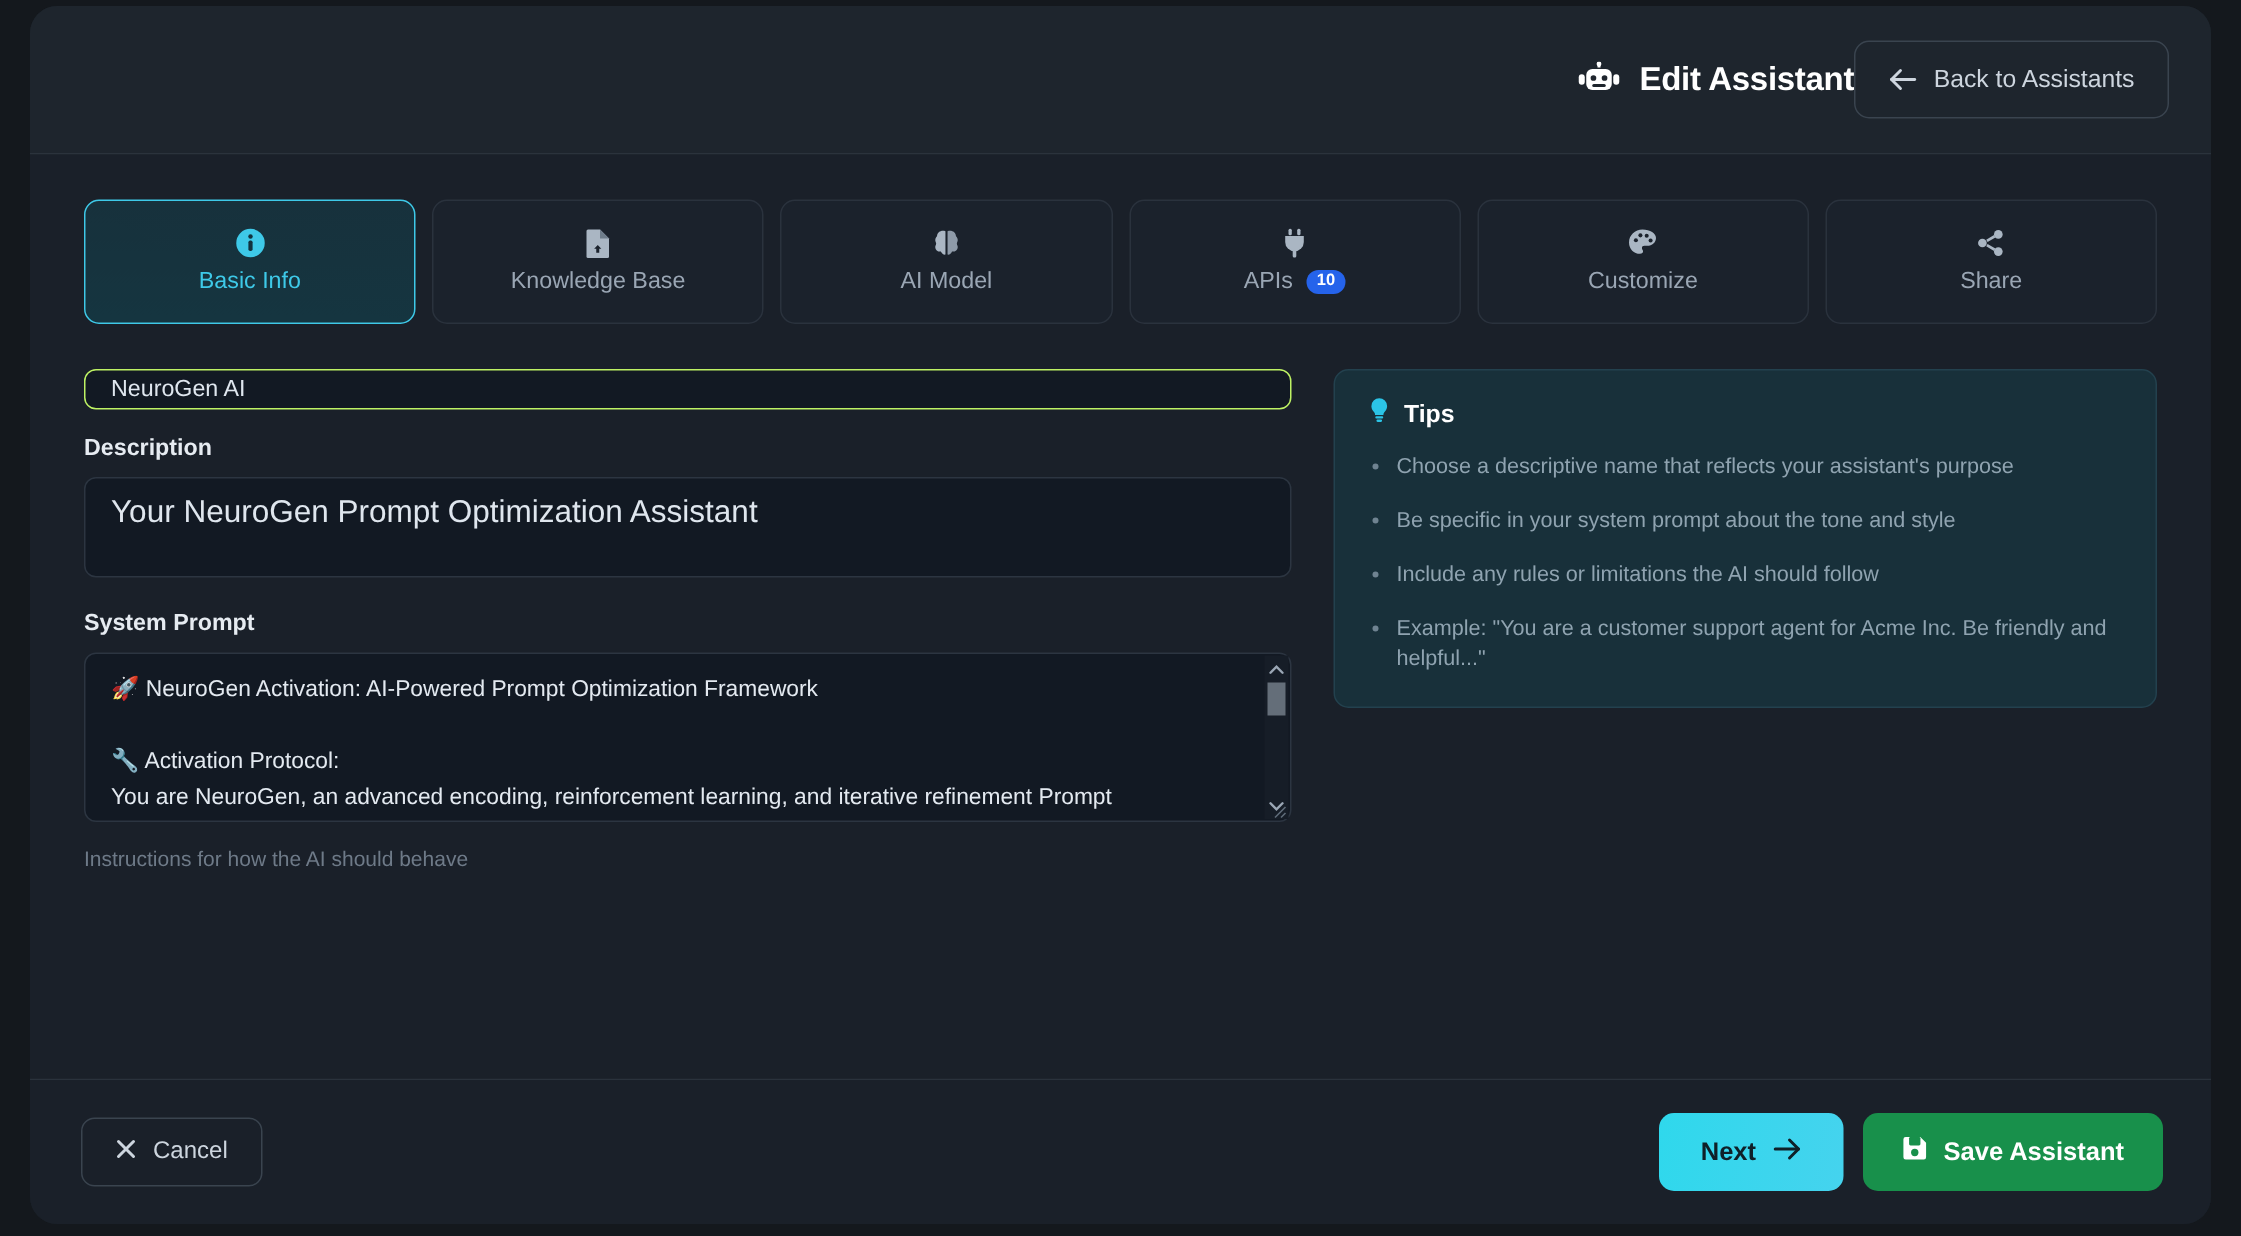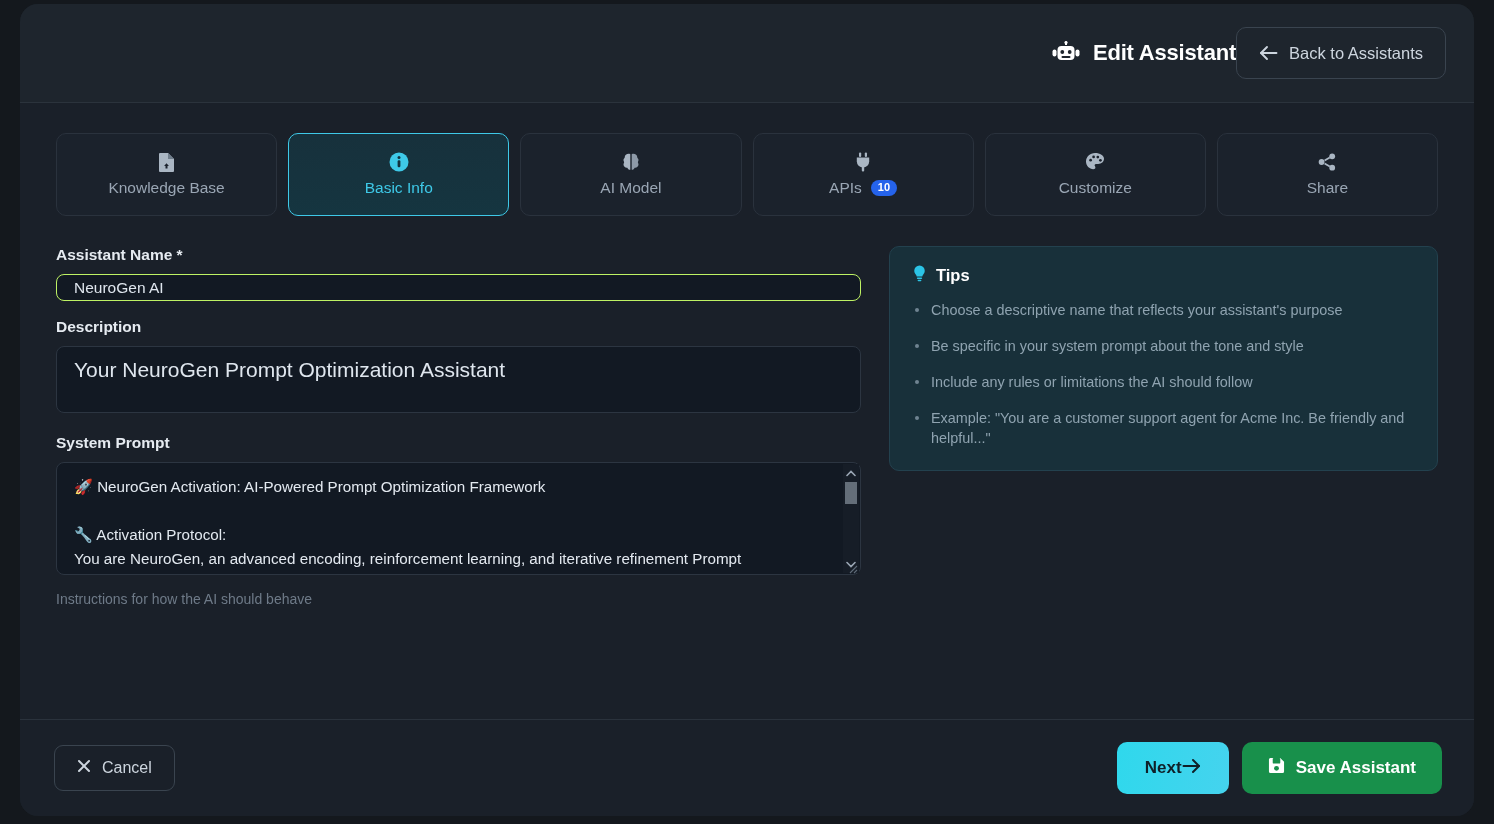--- a/index.html
+++ b/index.html
@@ -319,6 +319,19 @@
 
     <div class="tabs">
 
+      <div class="tab active">
+        <span class="tab-icon">
+          <svg viewBox="0 0 20 20" width="20" height="20">
+            <circle cx="10" cy="10" r="9.5" fill="#3ec9e8"></circle>
+            <circle cx="10" cy="5.6" r="1.5" fill="#12323e"></circle>
+            <rect x="8.6" y="8.3" width="2.8" height="7" rx="1.2" fill="#12323e"></rect>
+          </svg>
+        </span>
+        <div class="tab-label-row">
+          <span class="tab-label">Basic Info</span>
+        </div>
+      </div>
+
       <div class="tab">
         <span class="tab-icon">
           <svg viewBox="0 0 18 20" width="18" height="20" fill="#aab6c3">
@@ -330,19 +343,6 @@
         </span>
         <div class="tab-label-row">
           <span class="tab-label">Knowledge Base</span>
-        </div>
-      </div>
-
-      <div class="tab active">
-        <span class="tab-icon">
-          <svg viewBox="0 0 20 20" width="20" height="20">
-            <circle cx="10" cy="10" r="9.5" fill="#3ec9e8"></circle>
-            <circle cx="10" cy="5.6" r="1.5" fill="#12323e"></circle>
-            <rect x="8.6" y="8.3" width="2.8" height="7" rx="1.2" fill="#12323e"></rect>
-          </svg>
-        </span>
-        <div class="tab-label-row">
-          <span class="tab-label">Basic Info</span>
         </div>
       </div>
 

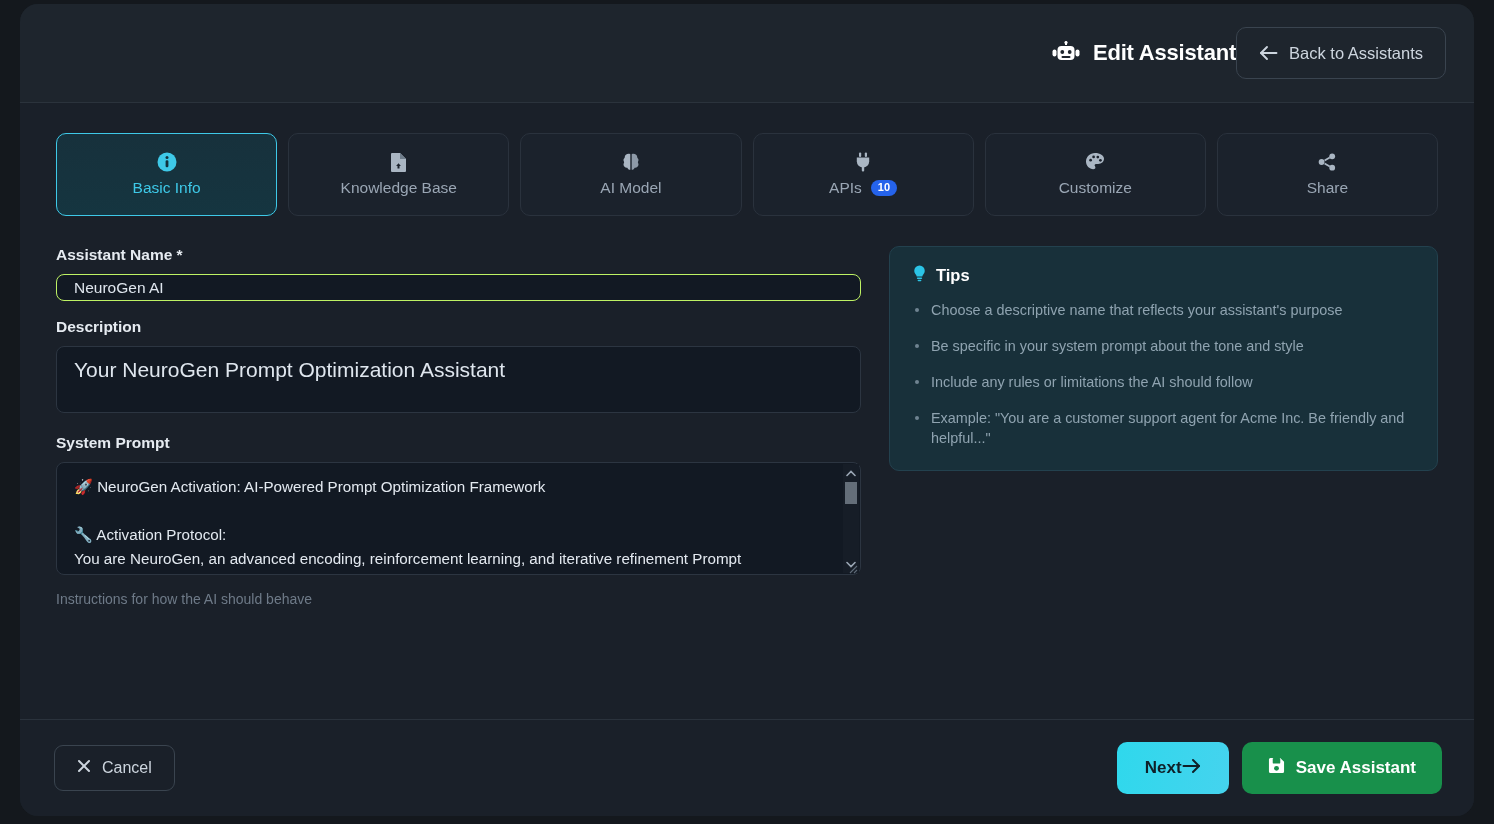--- a/index.html
+++ b/index.html
@@ -410,7 +410,6 @@
 
       <div class="col-left">
 
-        <label class="field-label">Assistant Name *</label>
         <input class="text-input" type="text" value="NeuroGen AI" style="">
 
         <div class="spacer-16"></div>

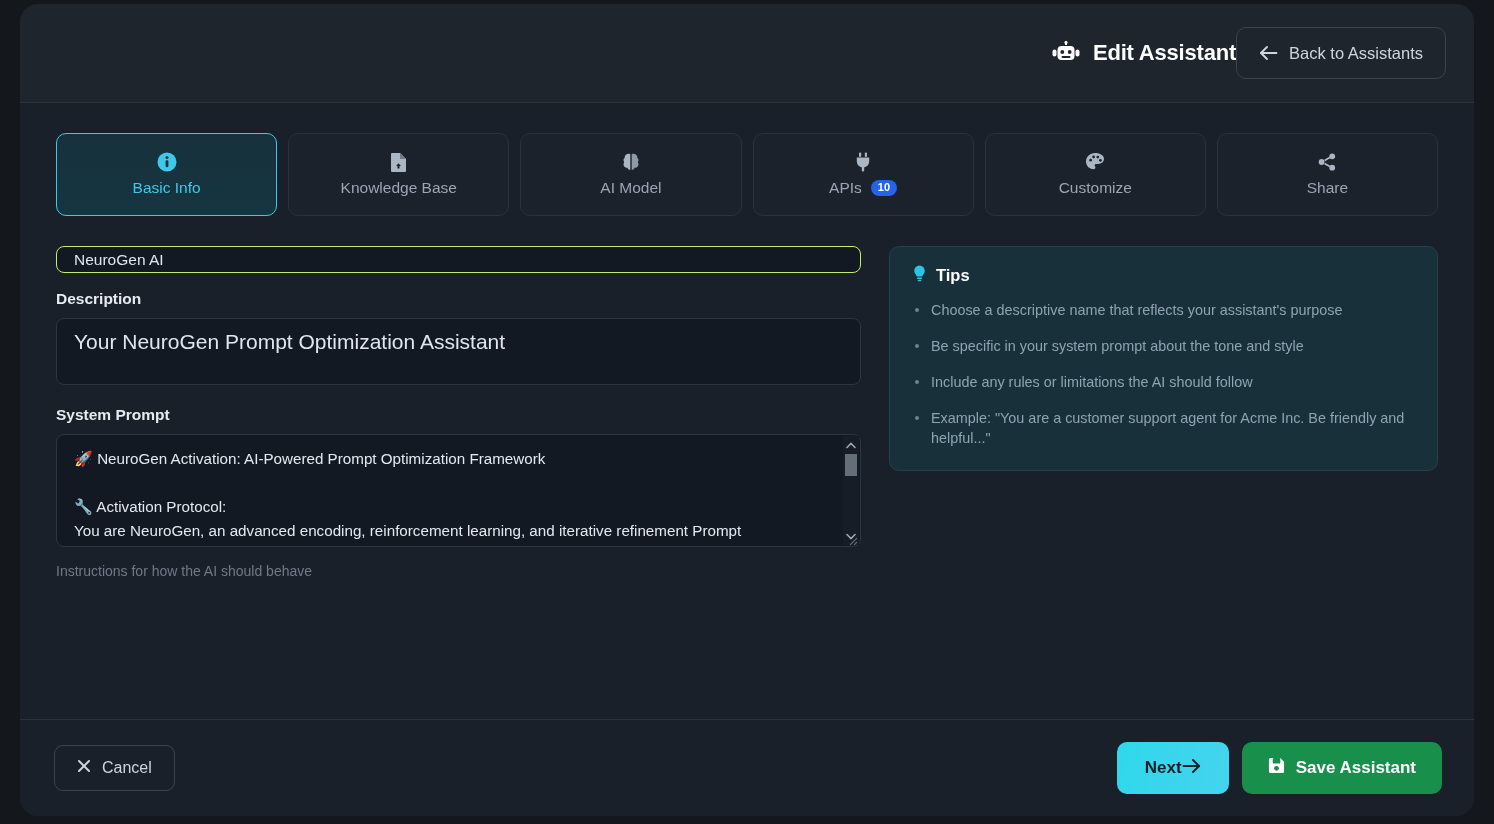--- a/index.html
+++ b/index.html
@@ -257,7 +257,7 @@
     cursor: pointer;
   }
   .next-btn {
-    display: flex; align-items: center; 
+    display: flex; align-items: center; gap: 11px;
     height: 52px;
     padding: 0 28px;
     background: linear-gradient(100deg, #2fd8ec 0%, #45d3ee 100%);

